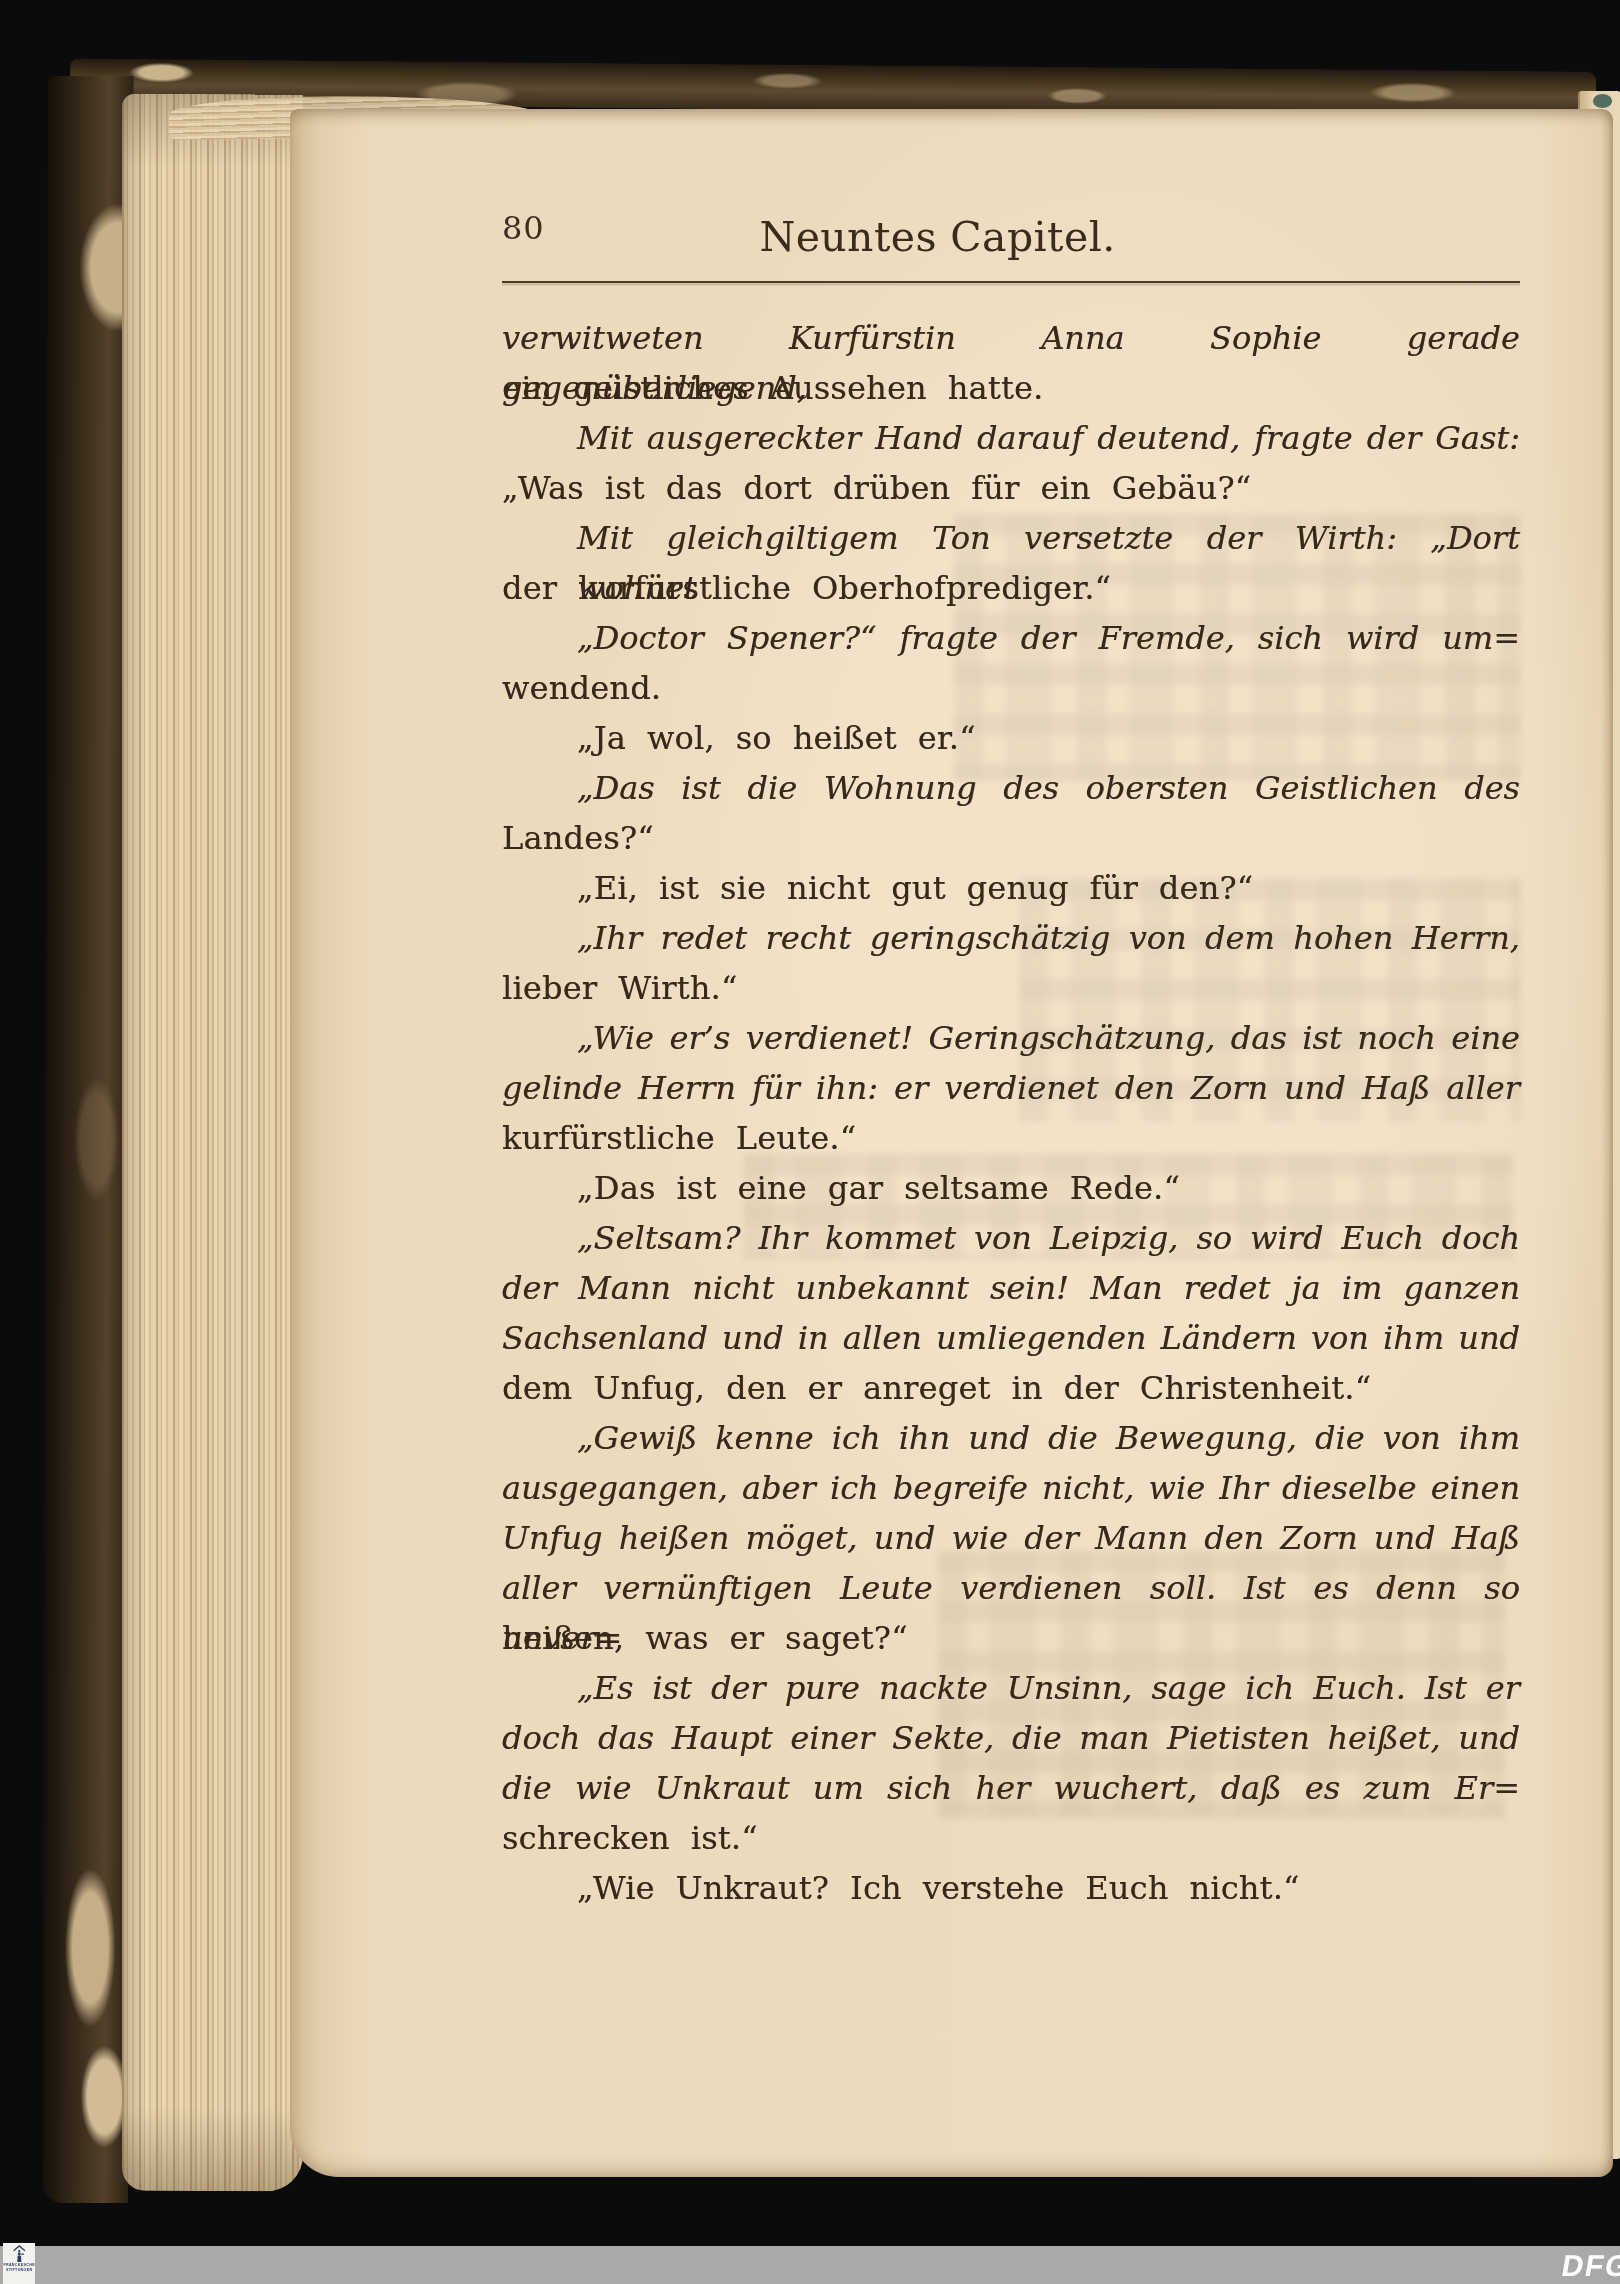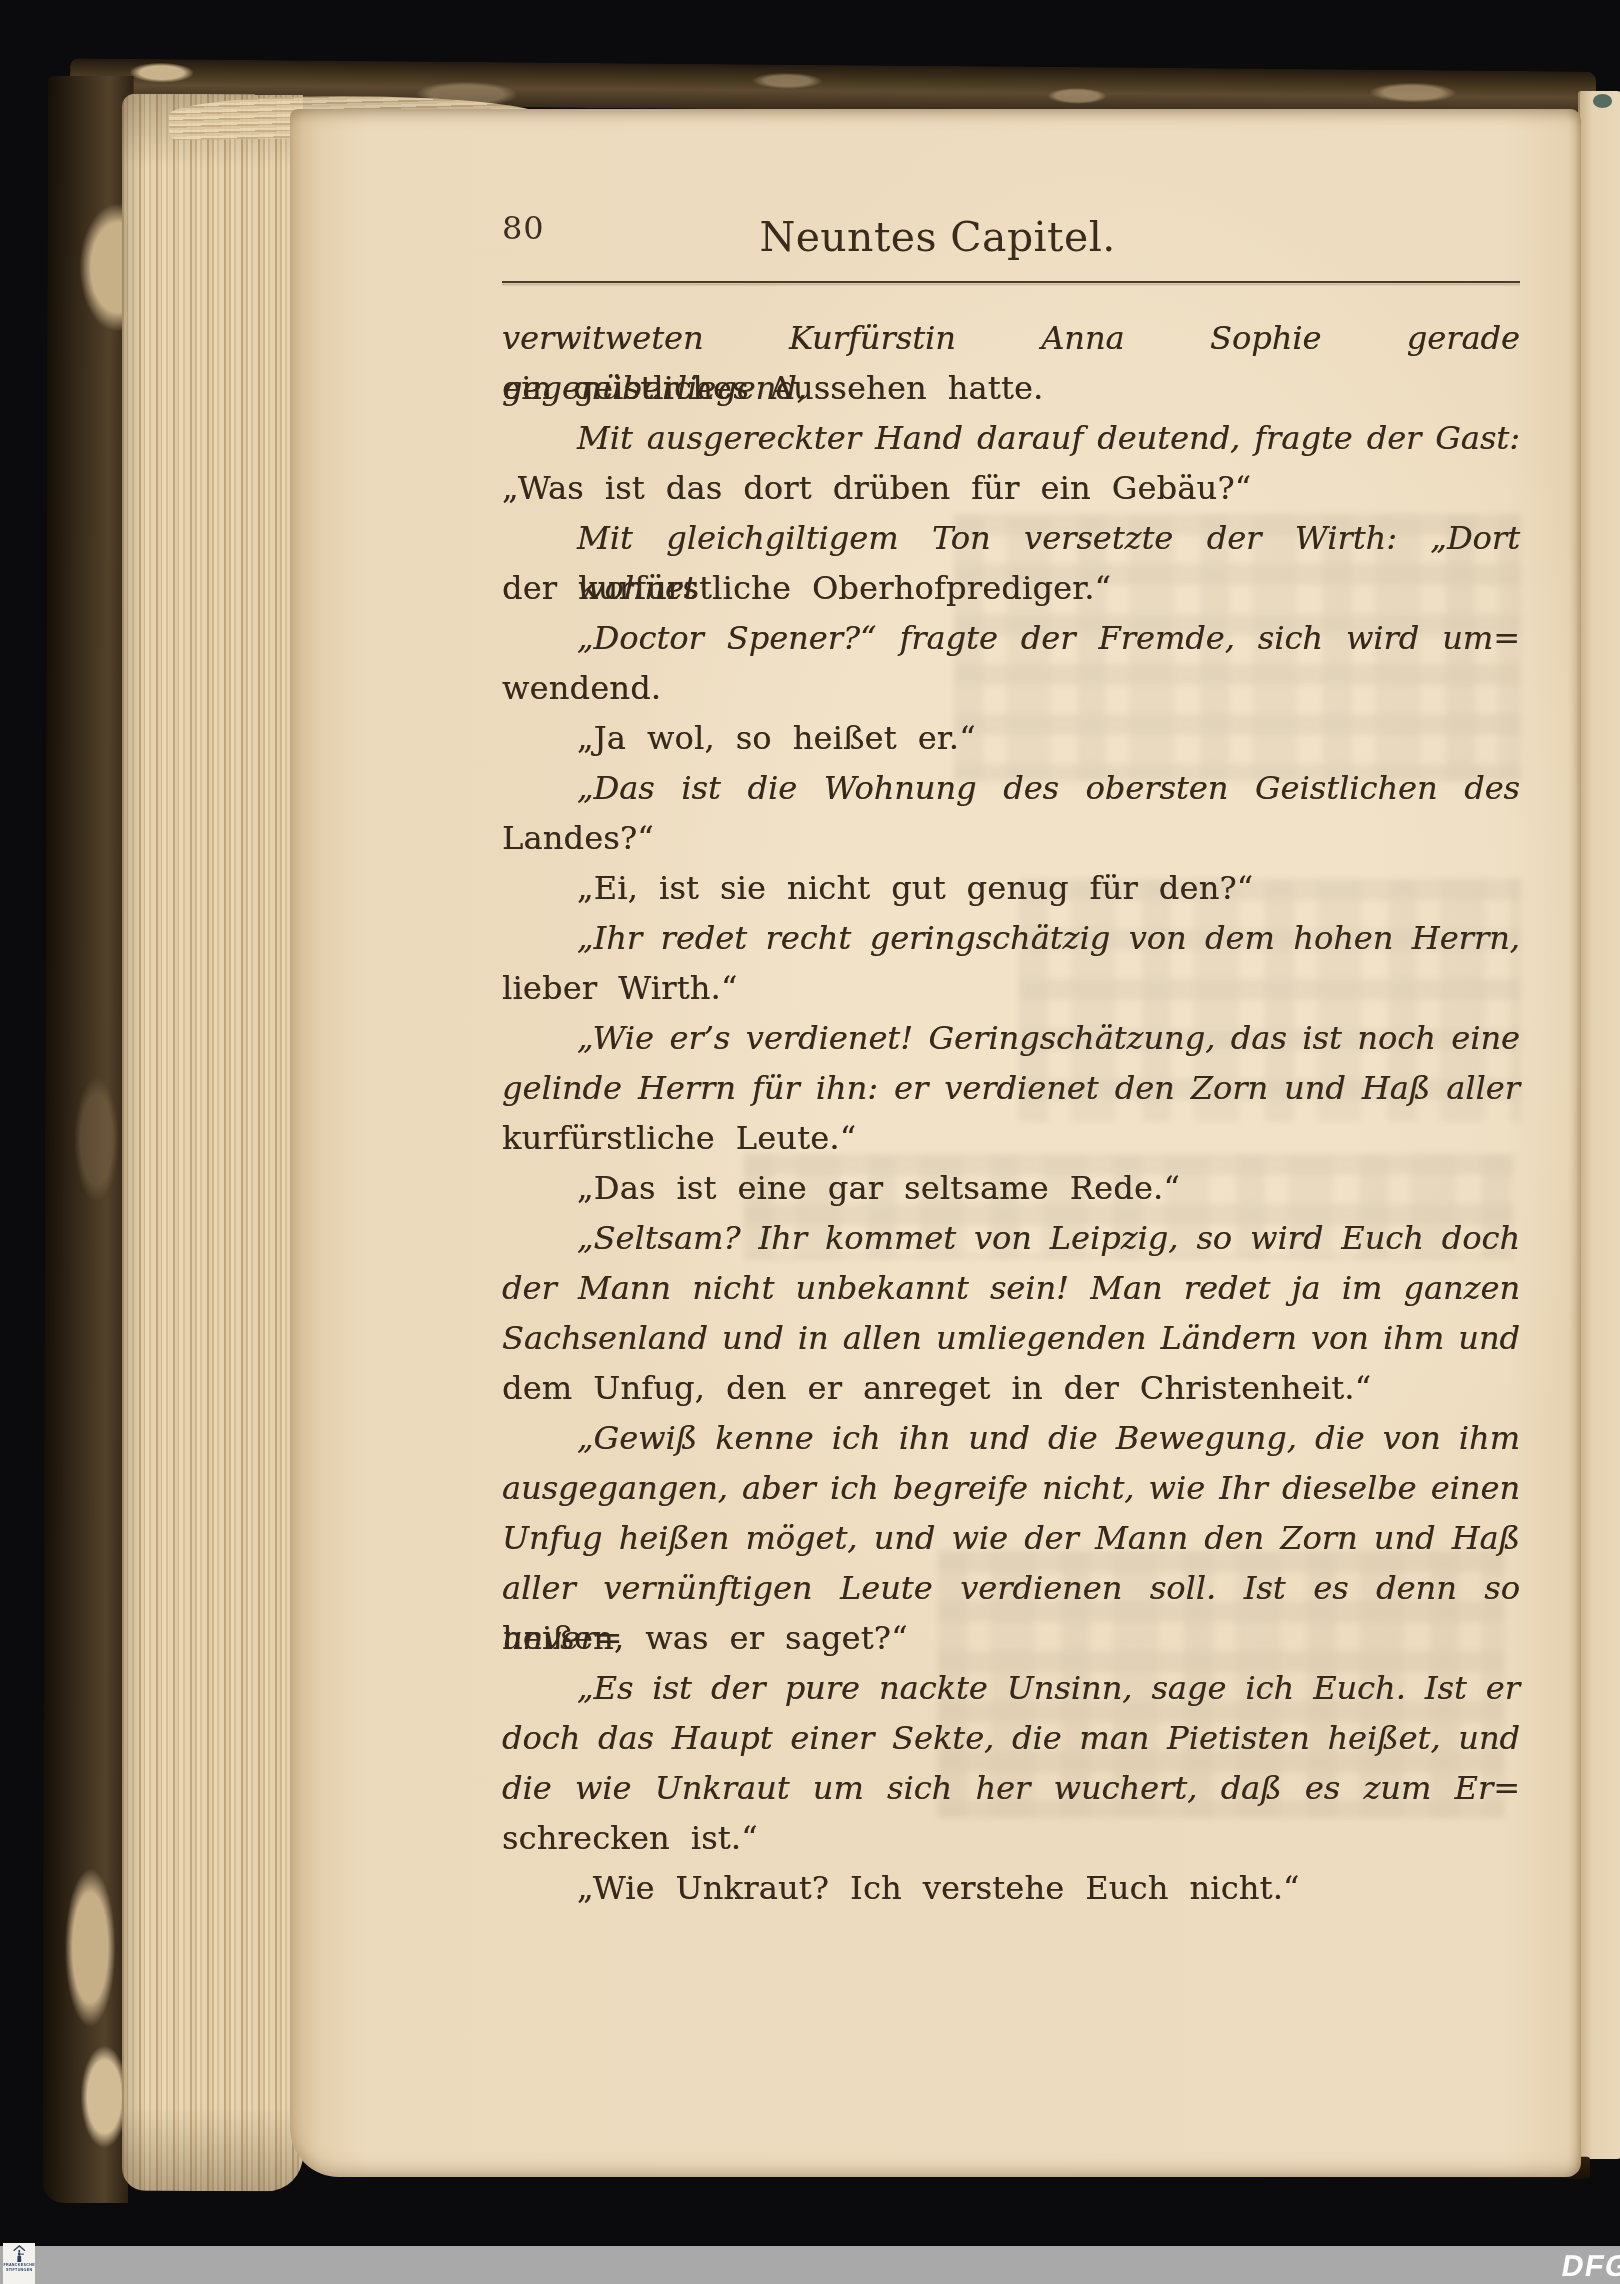--- a/index.html
+++ b/index.html
@@ -50,7 +50,7 @@
       linear-gradient(90deg,#d2b991 0,#e3cfac 2.2%,#ecdabd 6%,#eddcbf 94%,#e5d2b1 99%,#dec8a3 100%);
     box-shadow: inset 0 9.7px 14.6px -6.5px rgba(110,85,50,.55),
                 inset -7.3px 0 9.7px -5.7px rgba(120,90,50,.4),
-                inset 0 -13px 19.4px -9.7px rgba(110,85,50,.45);}
+                inset 0 -13px 19.4px -9.7px rgba(110,85,50,.45); padding-left: 32px;}
   .pagenum{position:absolute;left:212px;top:100px;font-size:32px;color:#3d2f20;letter-spacing:0.8px;}
   .runhead{position:absolute;left:356px;top:104px;width:583px;text-align:center;
     font-size:41px;color:#3a2c1d;letter-spacing:0.4px;}

